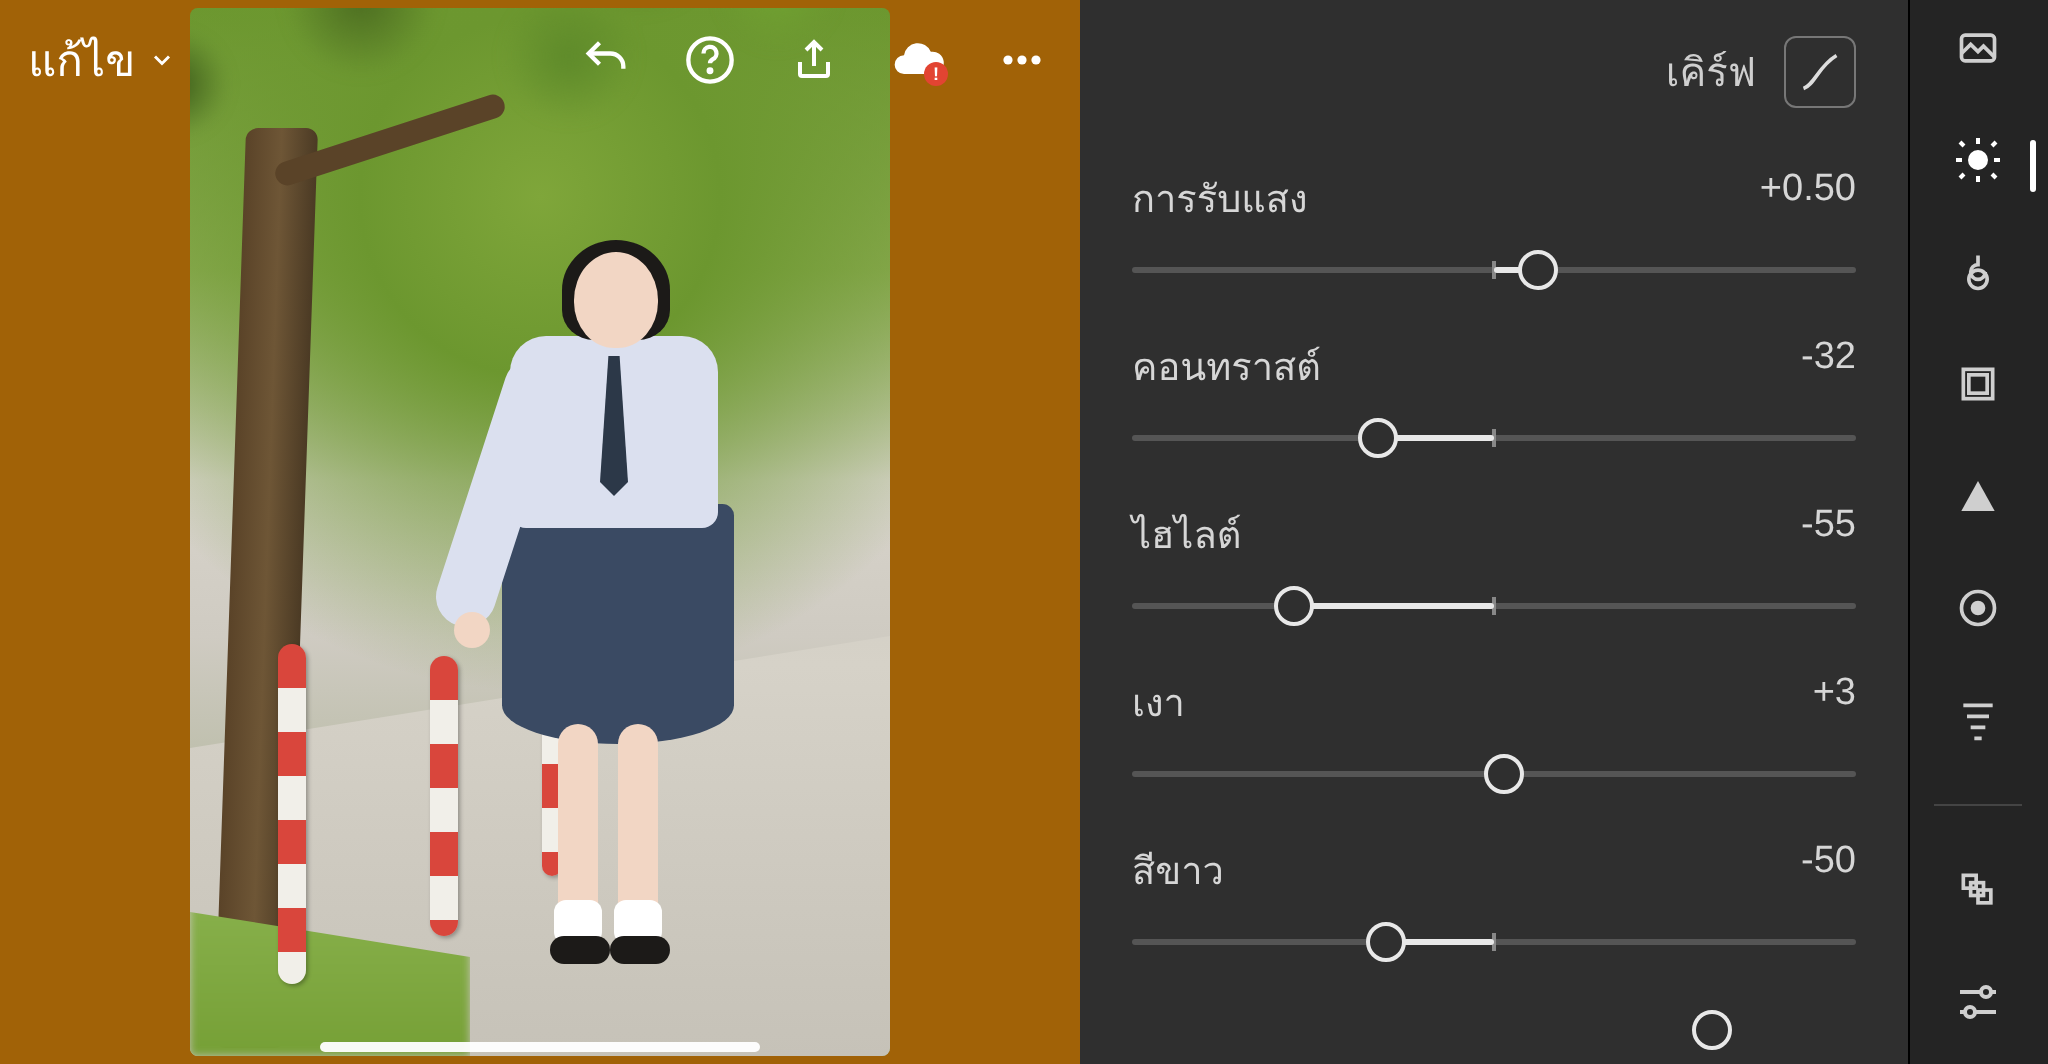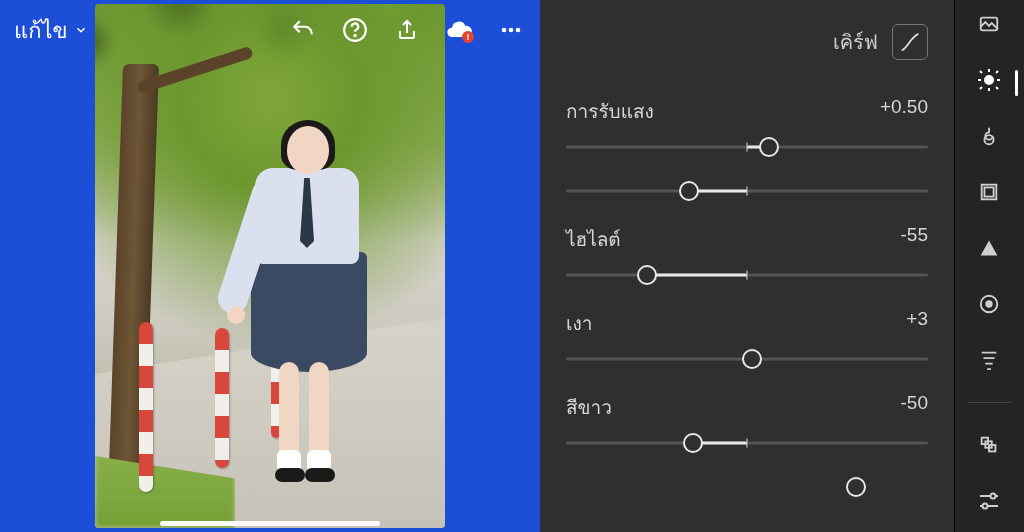--- a/index.html
+++ b/index.html
@@ -21,7 +21,7 @@
     width: 540px;
     height: 100%;
     position: relative;
-    background: #1d4ed8;
+    background: #a16207;
   }
   .toolbar {
     position: absolute;

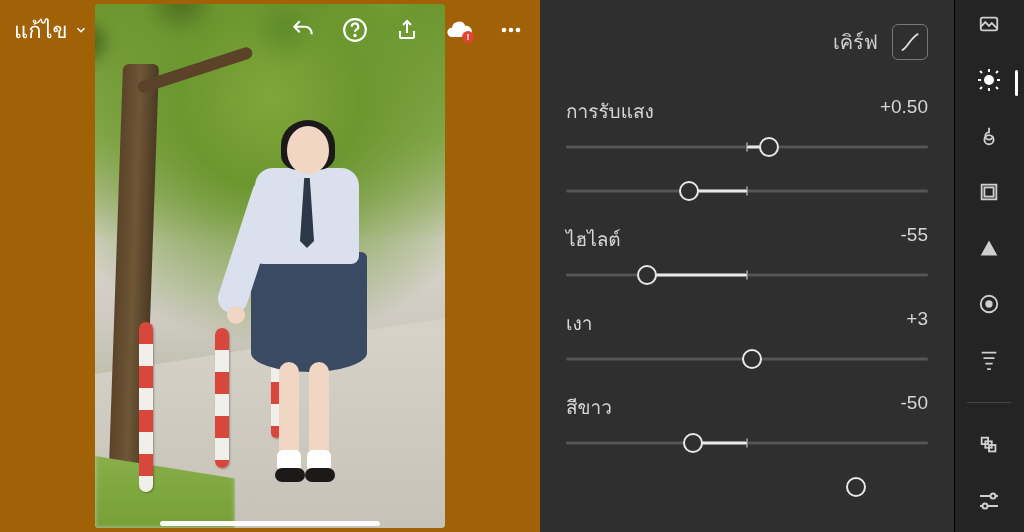--- a/index.html
+++ b/index.html
@@ -363,6 +363,10 @@
           </div>
         </div>
         <div class="slider-row">
+          <div class="labels">
+            <span>คอนทราสต์</span>
+            <span class="value">-32</span>
+          </div>
           <div class="track-wrap">
             <div class="track-bg"></div>
             <div class="track-mid"></div>

